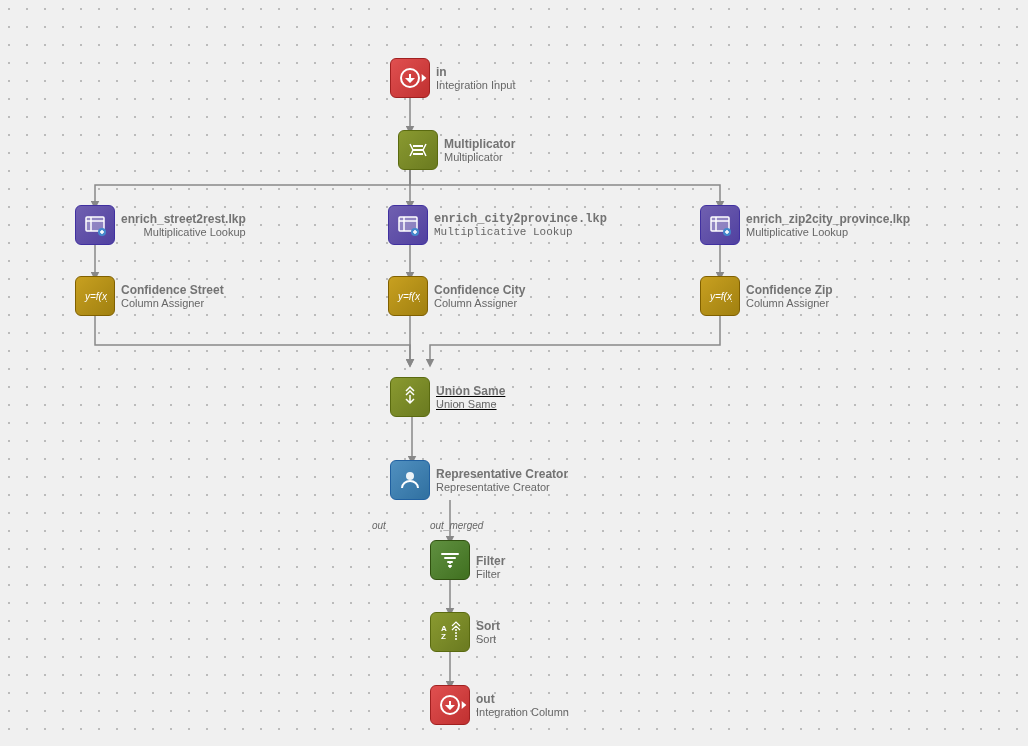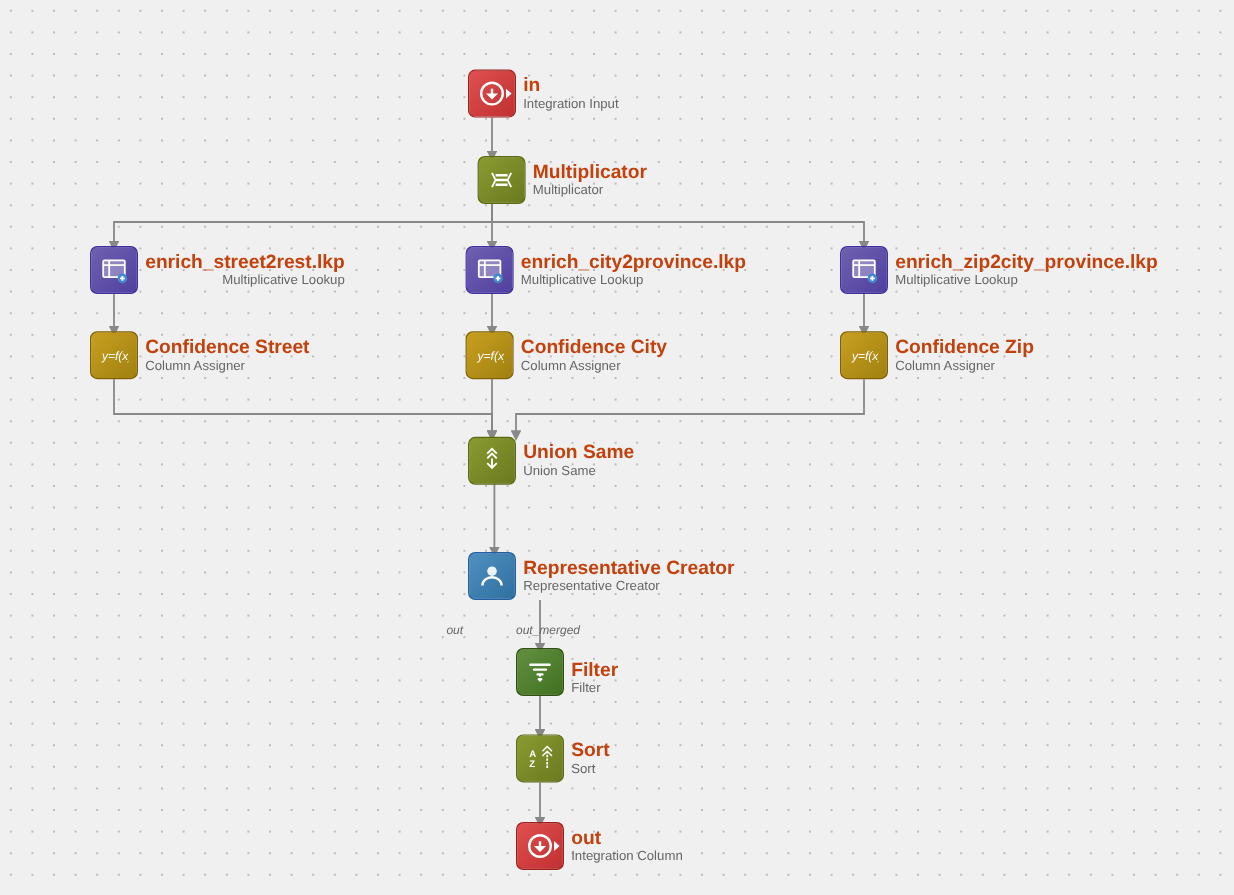--- a/index.html
+++ b/index.html
@@ -44,9 +44,9 @@
     }
 
     .node-title {
-      font-size: 16px;
+      font-size: 12px;
       font-weight: bold;
-      color: #c2410c;
+      color: #737373;
     }
 
     .node-subtitle {

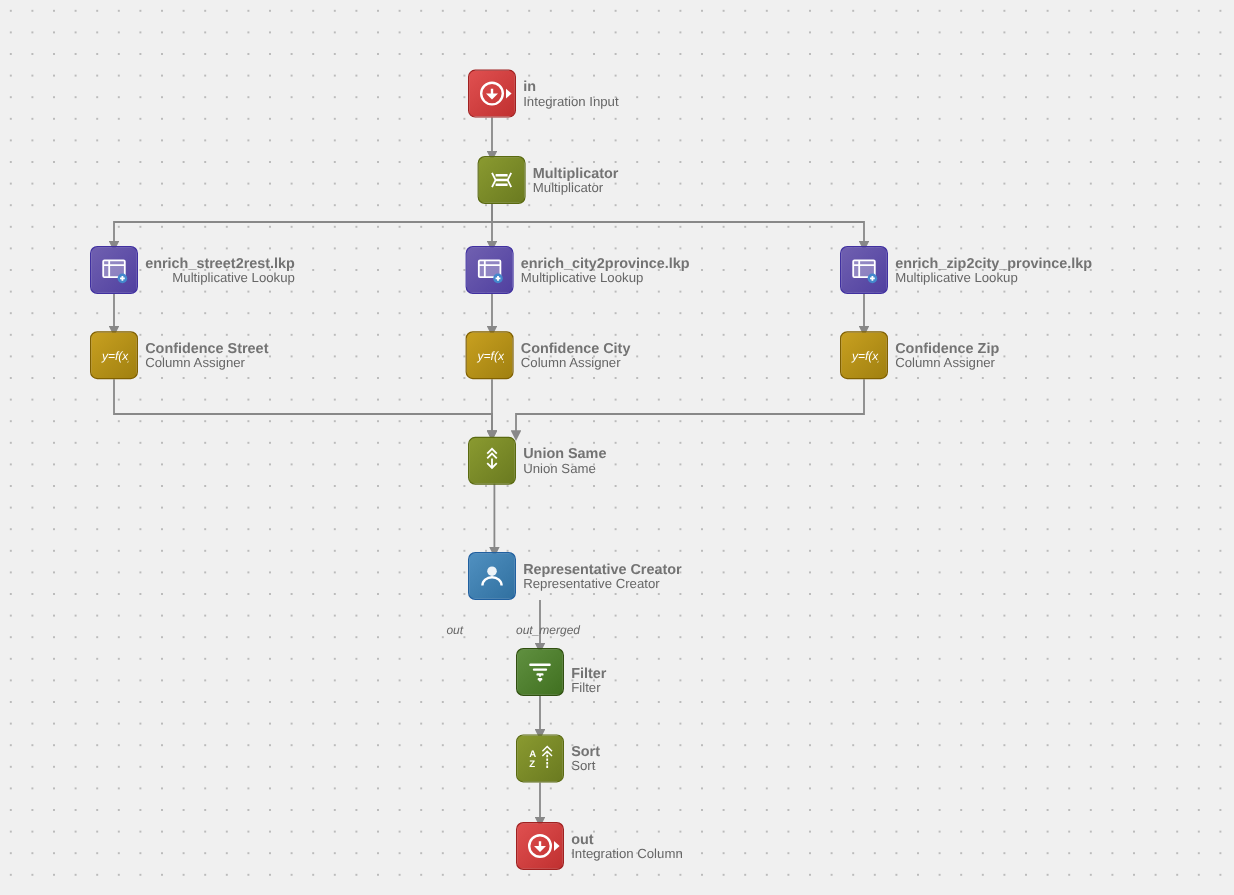--- a/index.html
+++ b/index.html
@@ -163,7 +163,7 @@
   </div>
 </div>
 
-<div class="node" style="left:388px; top:205px;">
+<div class="node" style="left:388px; top:205px;font-family:Liberation Mono, monospace;">
   <div class="node-icon icon-purple">
     <svg viewBox="0 0 24 24">
         <rect x="3" y="4" width="18" height="14" rx="1" fill="white" fill-opacity="0.3" stroke="white" stroke-width="1.5"></rect>

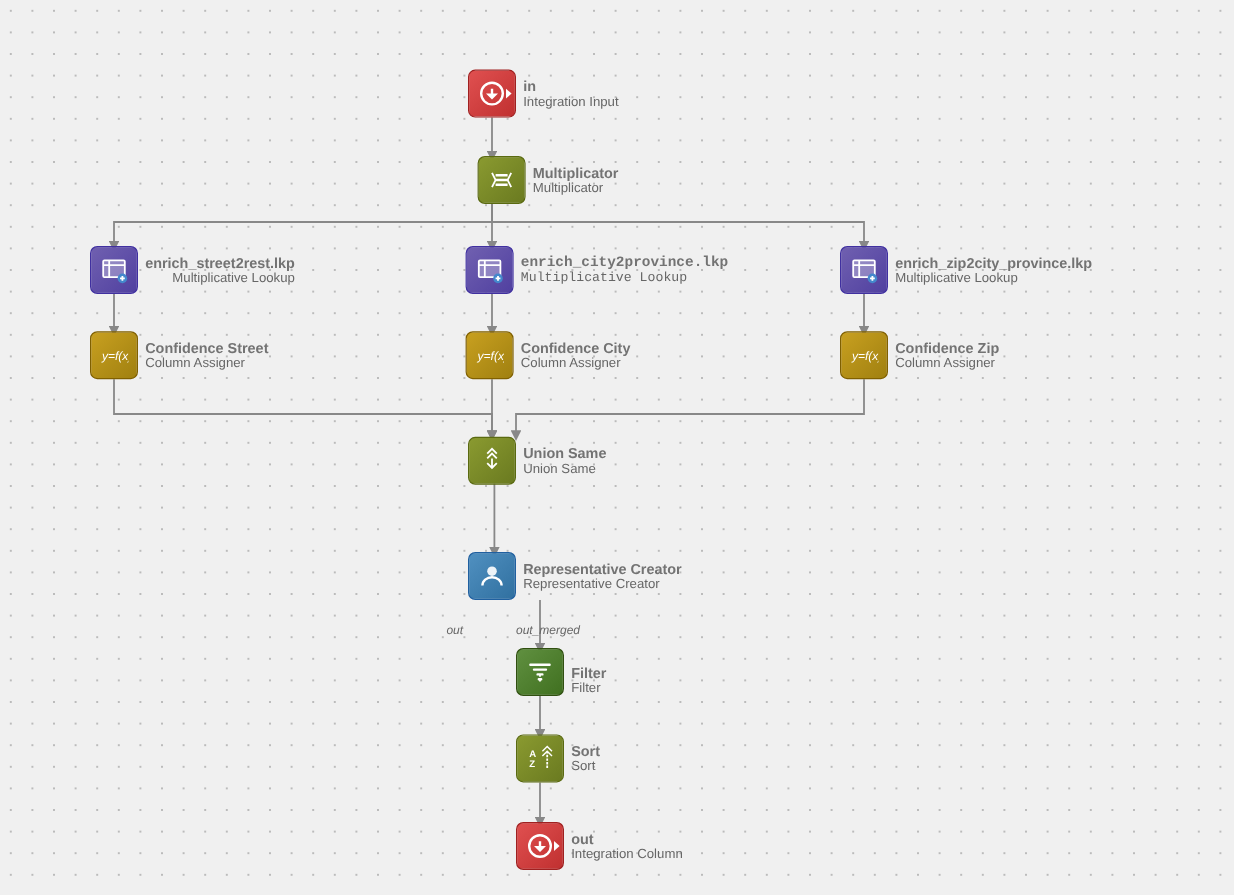--- a/index.html
+++ b/index.html
@@ -231,7 +231,7 @@
   </div>
 </div>
 
-<div class="node" style="left:390px; top:364px;">
+<div class="node" style="left:390px; top:377px;text-decoration:underline;">
   <div class="node-icon icon-olive">
     <svg viewBox="0 0 24 24">
         <path d="M8 6l4-4 4 4M8 10l4-4 4 4" fill="none" stroke="white" stroke-width="1.5"></path>

